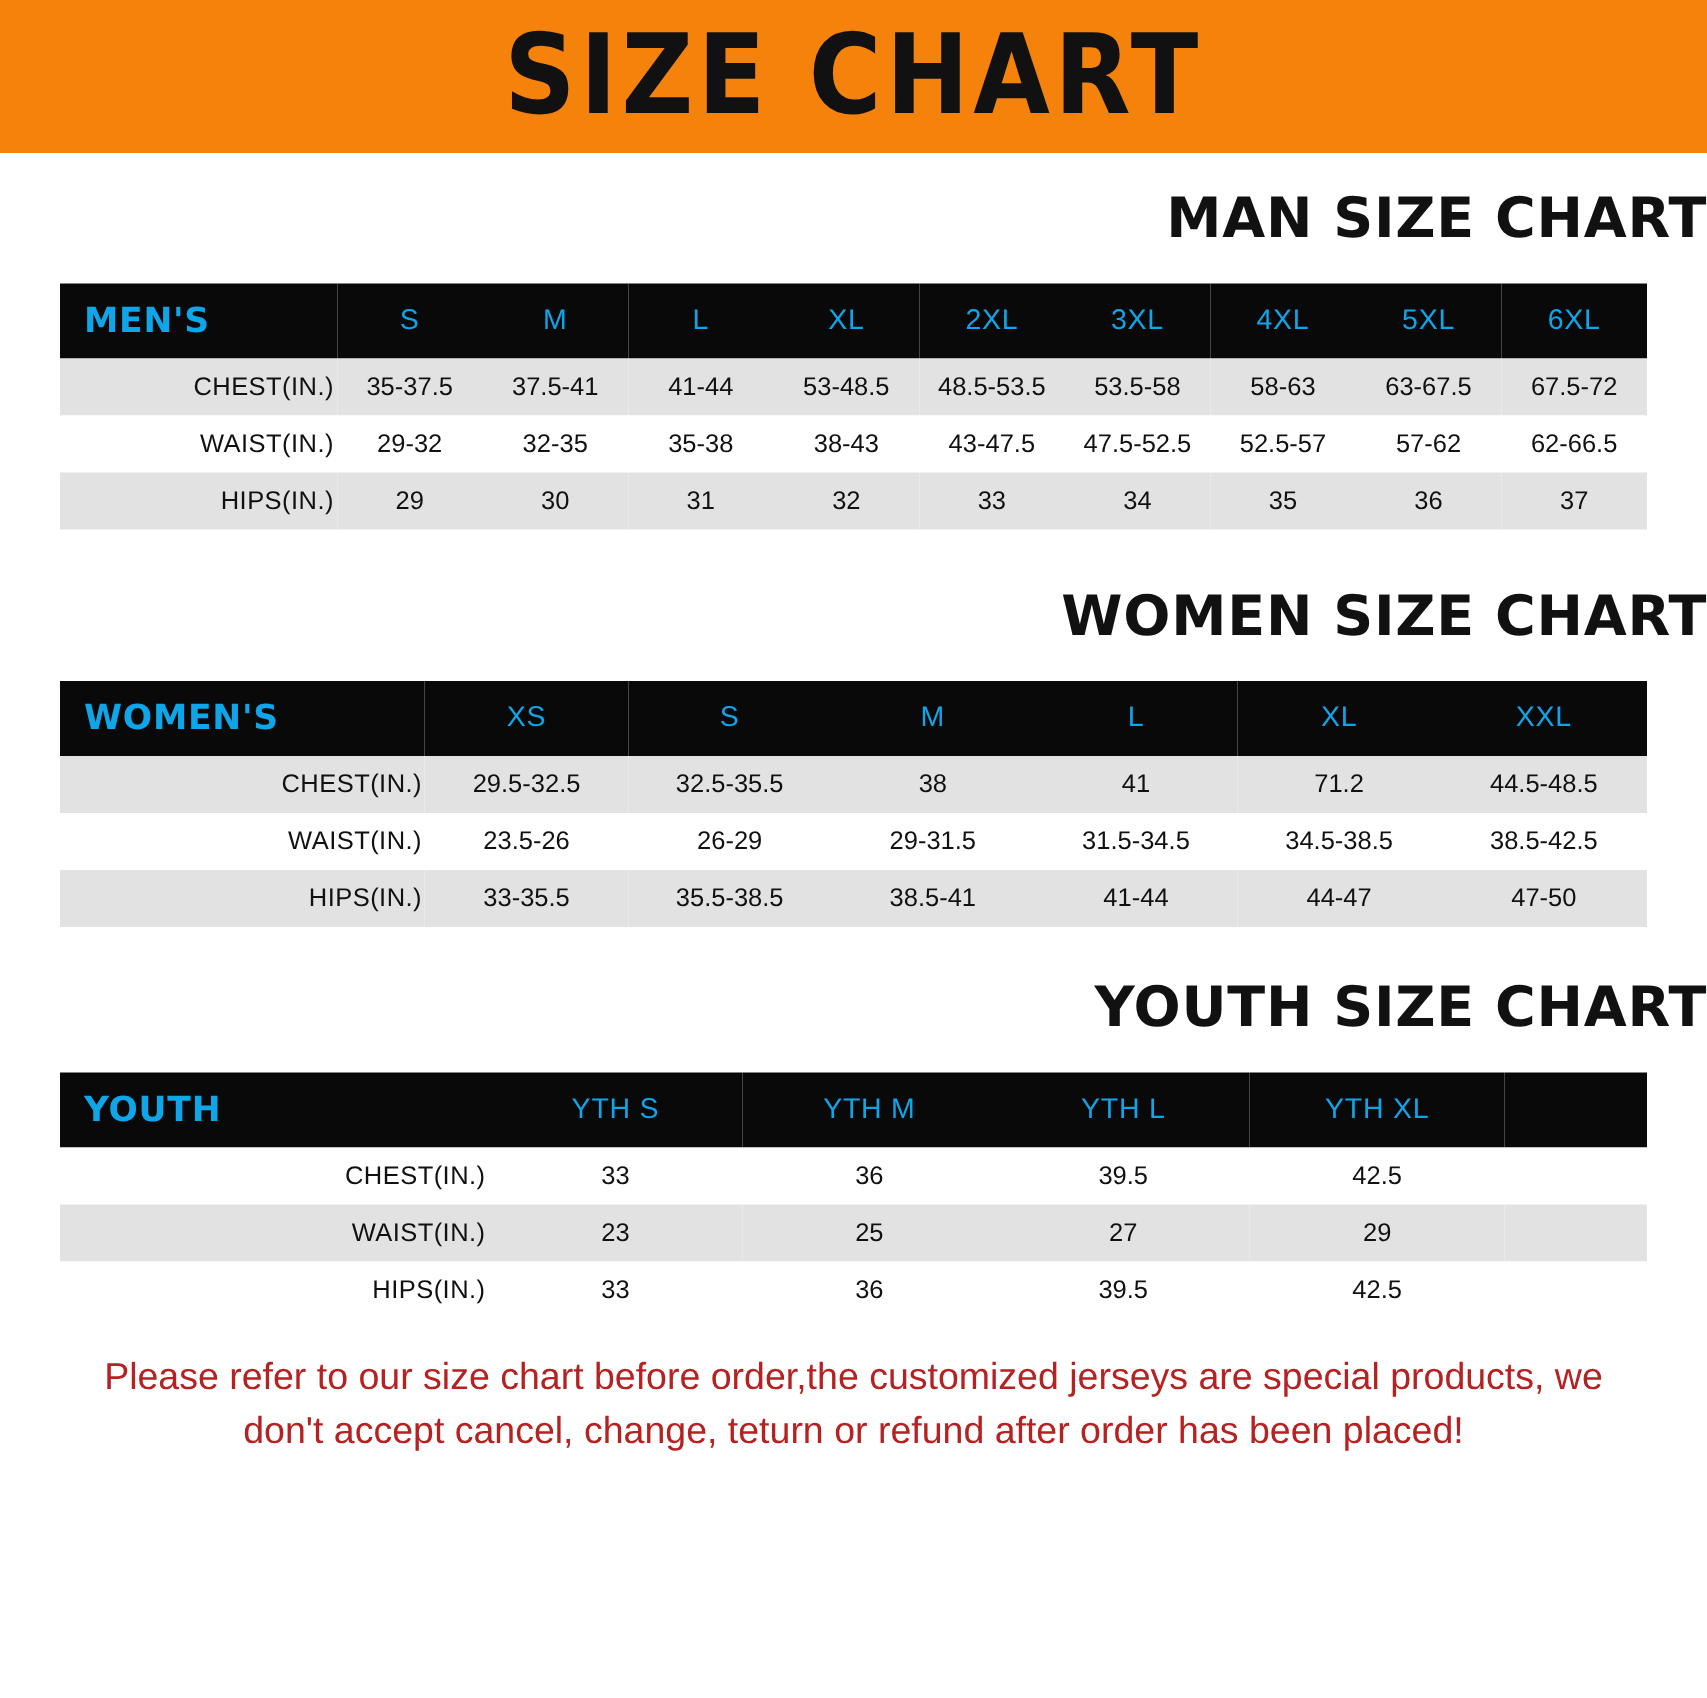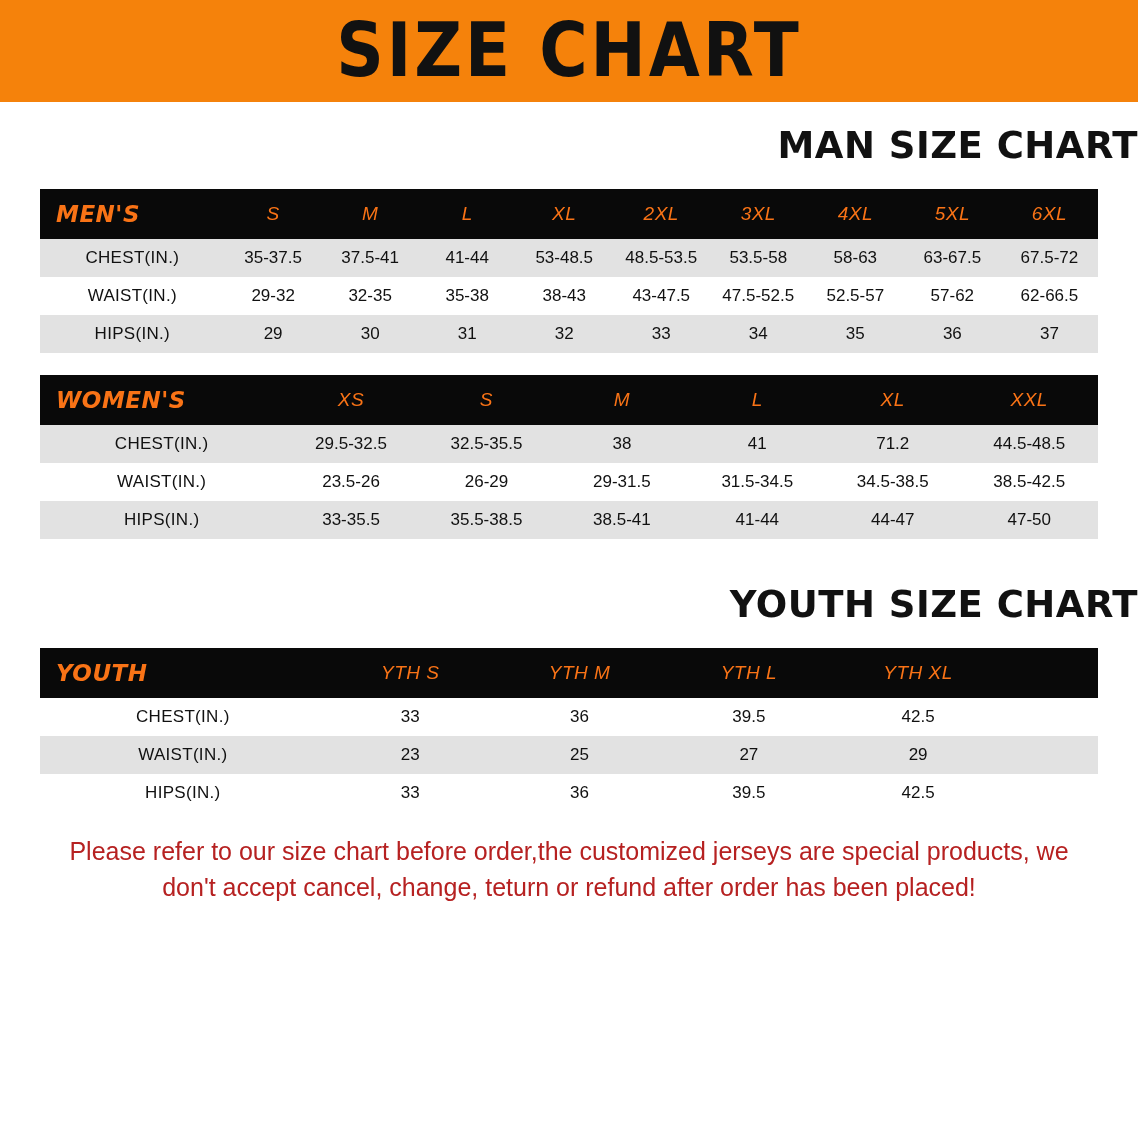--- a/index.html
+++ b/index.html
@@ -82,11 +82,10 @@
     background: #090909;
   }
   table.size thead th {
-    color: #f97316;
+    color: #0ea5e9;
     font-size: 19px;
     padding: 12px 2px;
     letter-spacing: 0.5px;
-    font-style: italic;
   }
   table.size thead th.rowlabel {
     font-family: "DejaVu Sans", sans-serif;

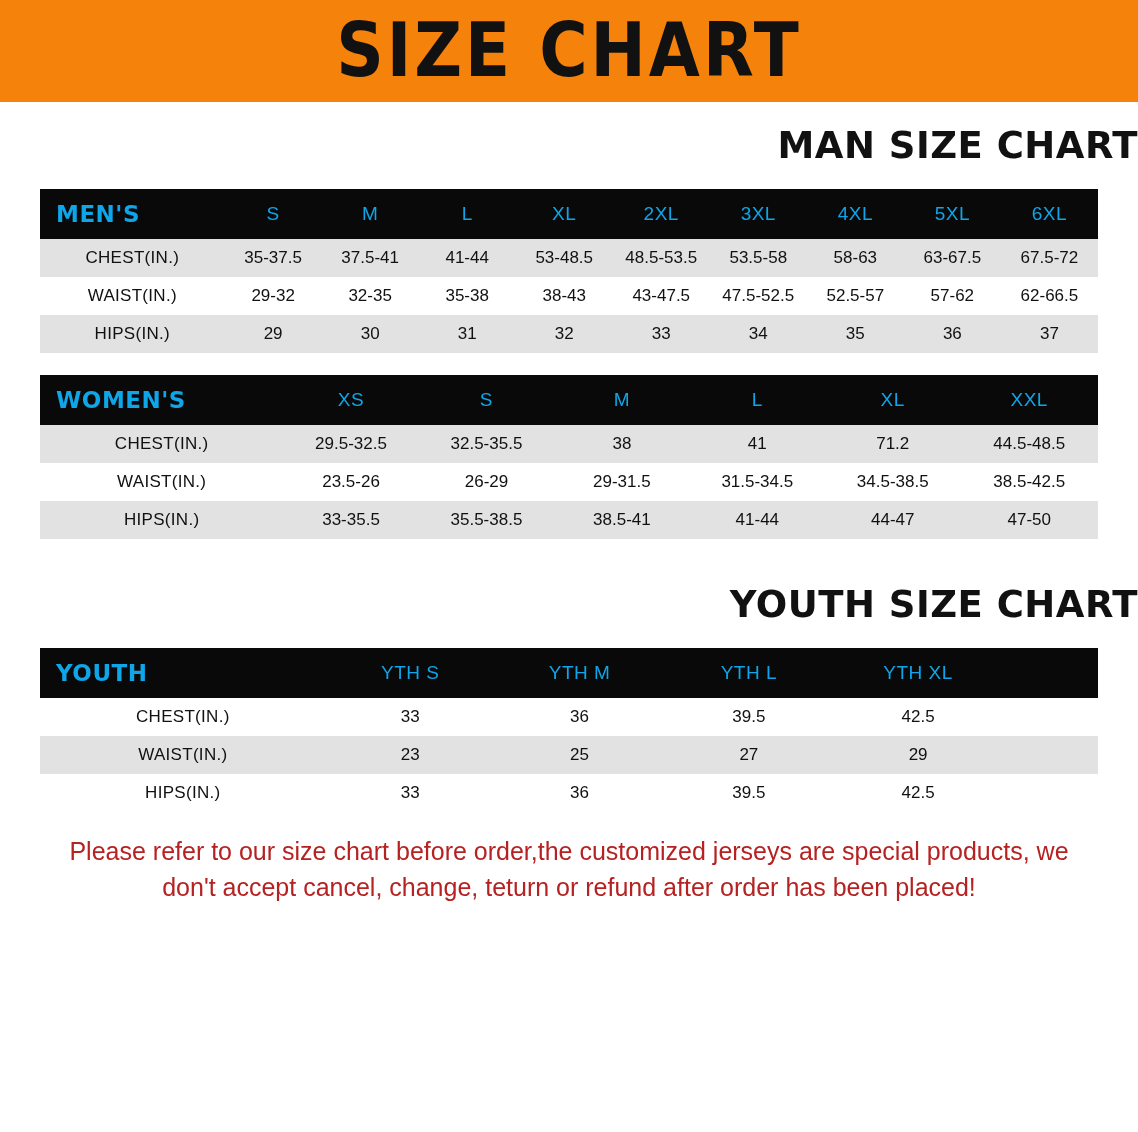--- a/index.html
+++ b/index.html
@@ -102,7 +102,7 @@
     padding: 9px 2px;
   }
   table.size tbody td.rowlabel {
-    text-align: center;
+    text-align: right;
     font-size: 17px;
     letter-spacing: 0.3px;
   }

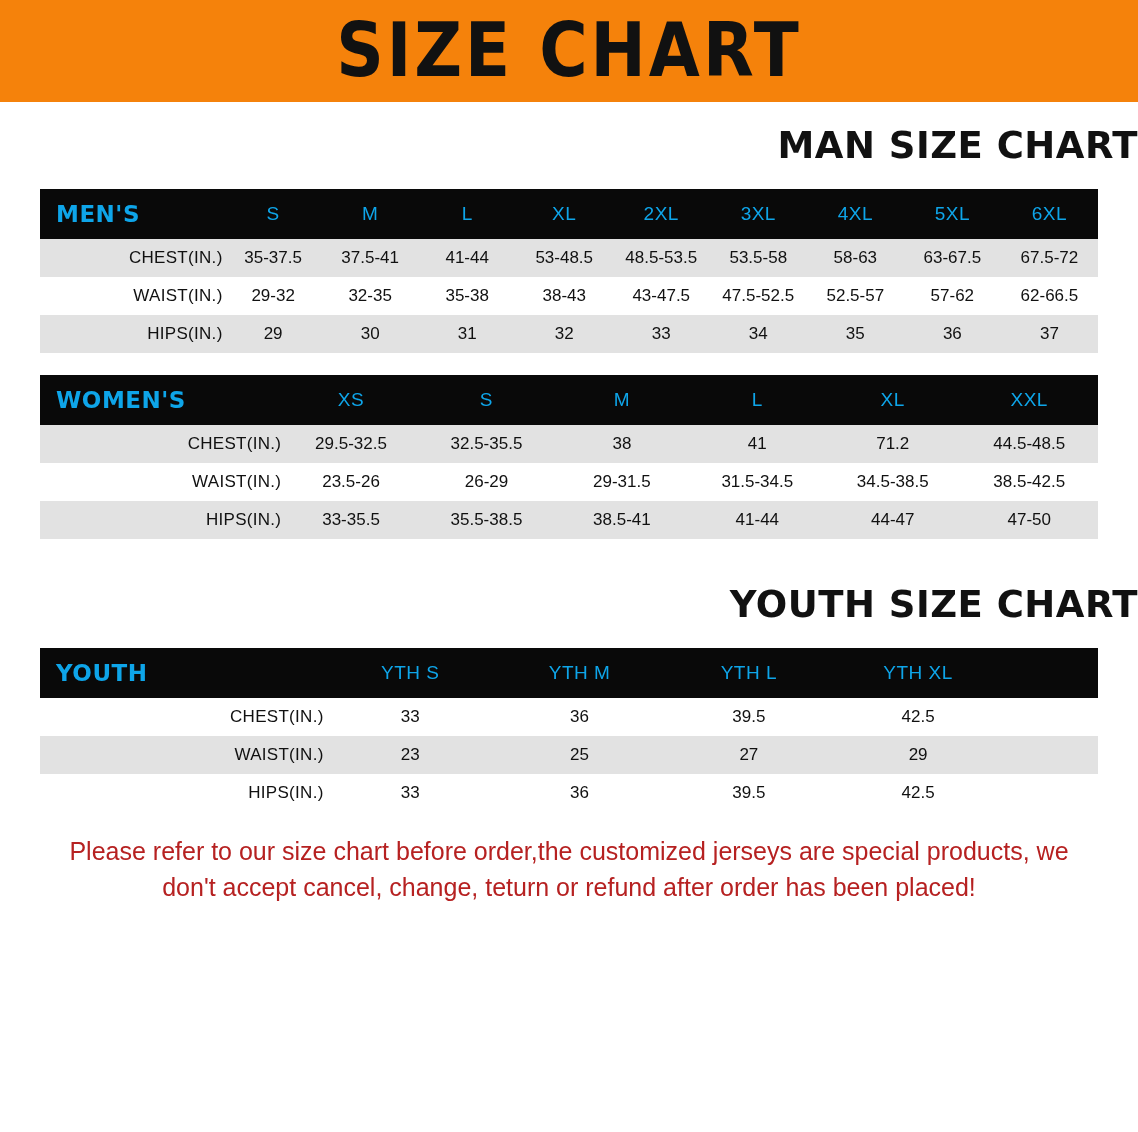--- a/index.html
+++ b/index.html
@@ -210,6 +210,7 @@
     </table>
   </div>
 
+  <h2 class="section-title h-women">WOMEN SIZE CHART</h2>
   <div class="table-wrap wrap-women">
     <table class="size t-women">
       <colgroup>

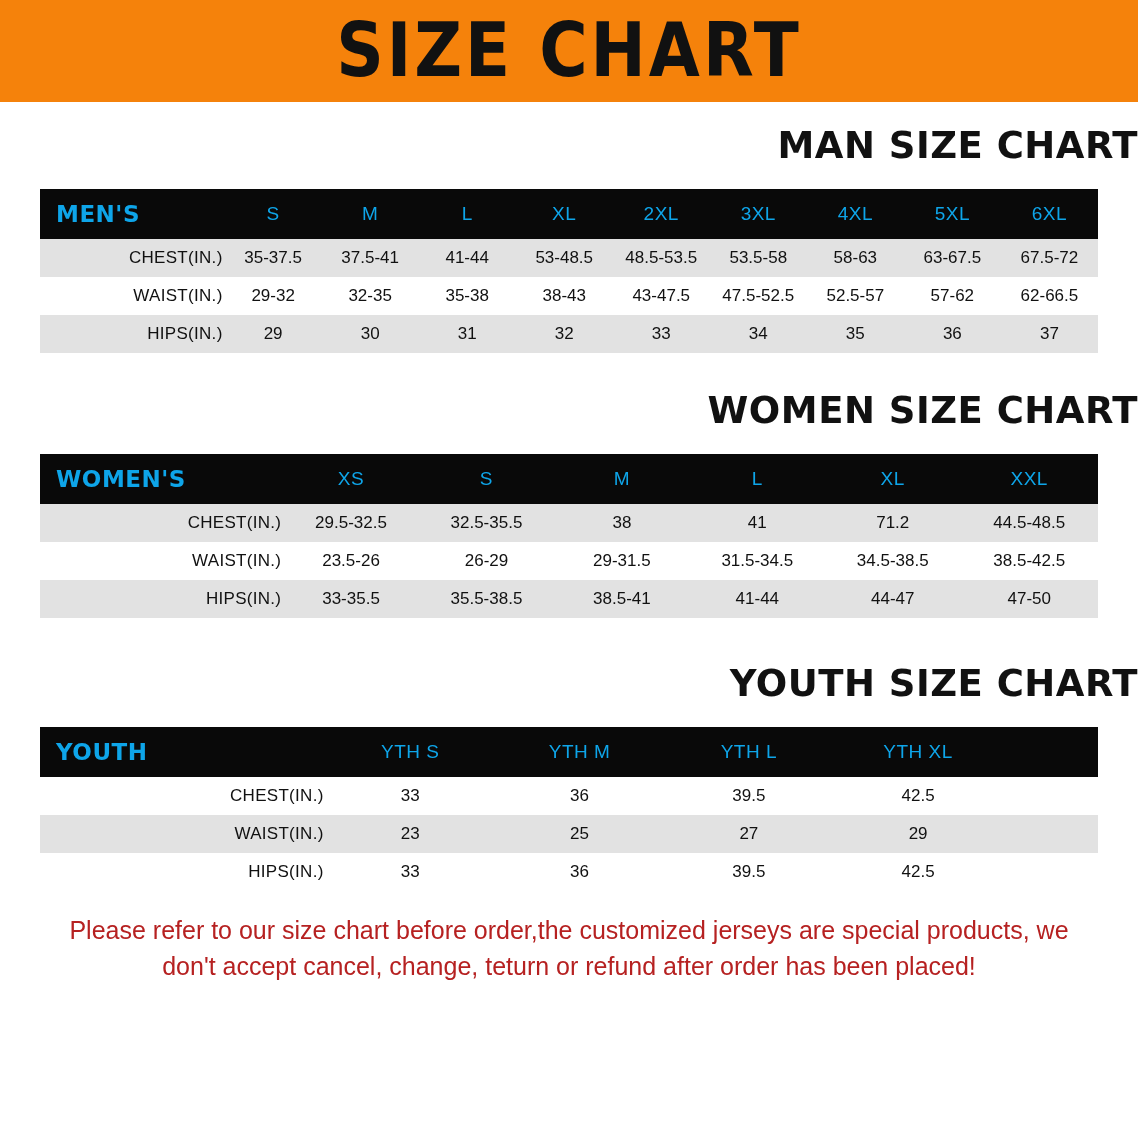--- a/index.html
+++ b/index.html
@@ -54,7 +54,7 @@
   }
   .h-man   { margin-top: 22px; }
   .h-women { margin-top: 36px; }
-  .h-youth { margin-top: 44px; padding-left: 38px; }
+  .h-youth { margin-top: 32px; padding-left: 38px; }
 
   
   .table-wrap {

